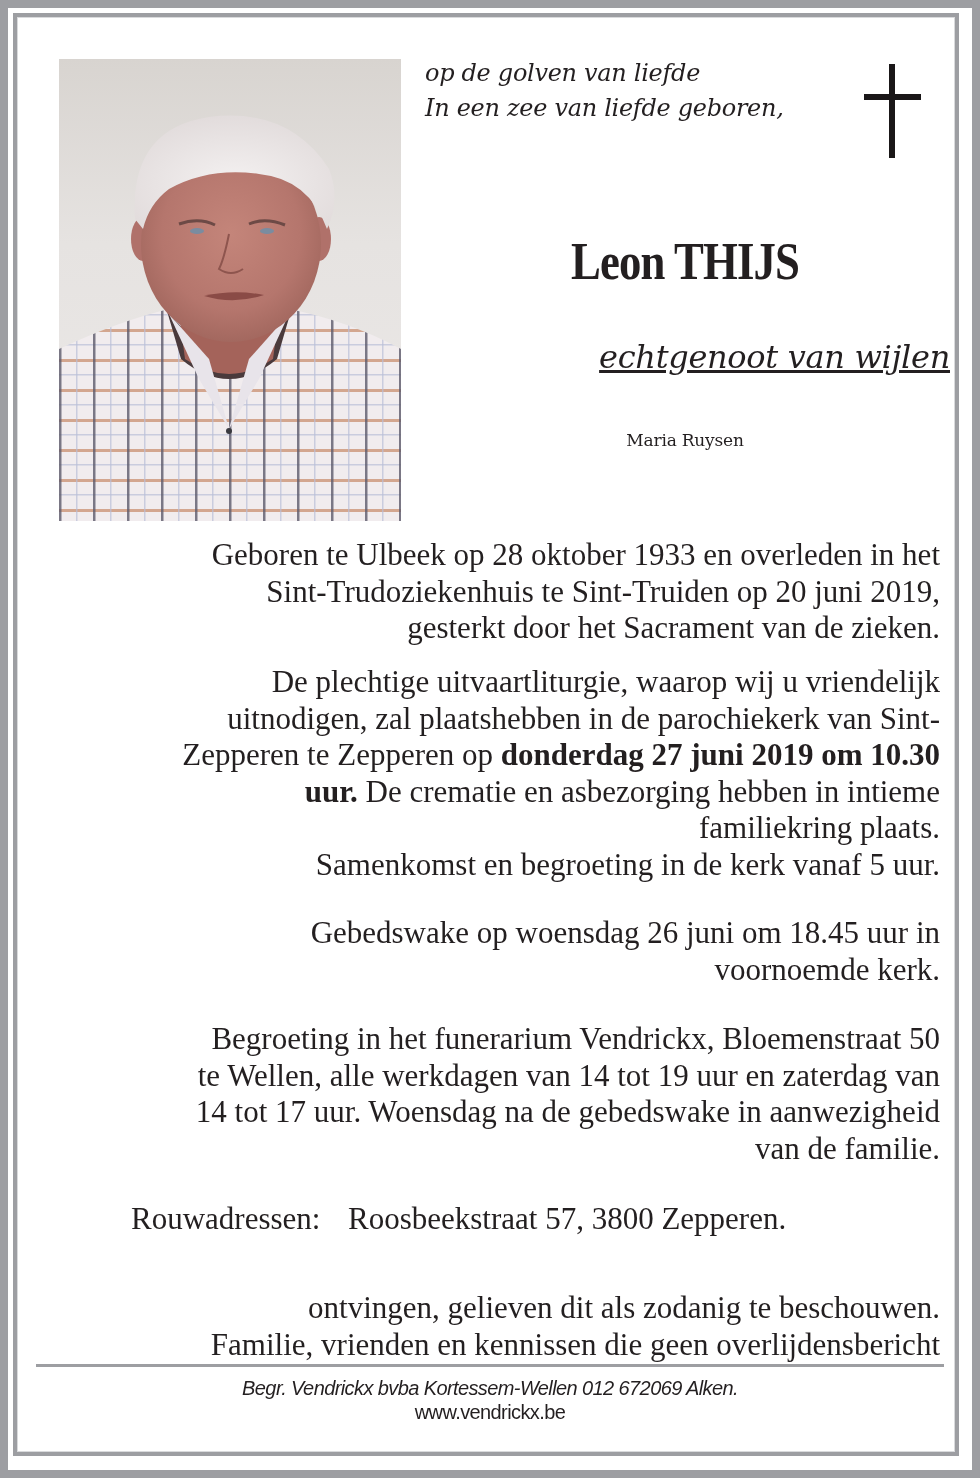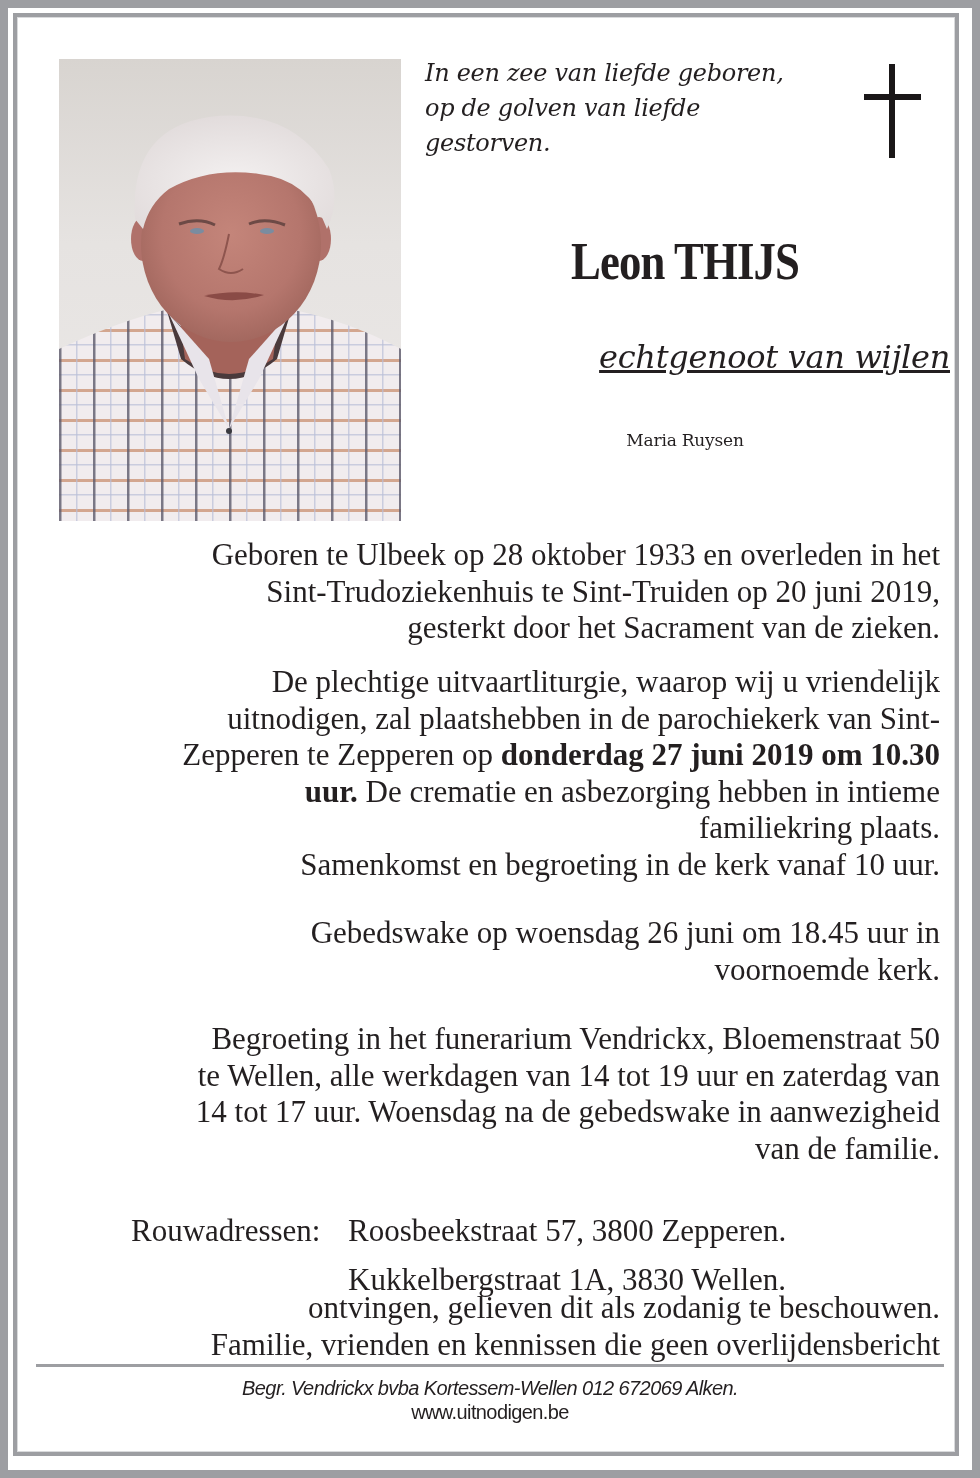--- a/index.html
+++ b/index.html
@@ -239,8 +239,8 @@
 </div>
 
 <div class="poem">
+  <div>op de golven van liefde</div>
   <div>In een zee van liefde geboren,</div>
-  <div>op de golven van liefde</div>
   <div>gestorven.</div>
 </div>
 

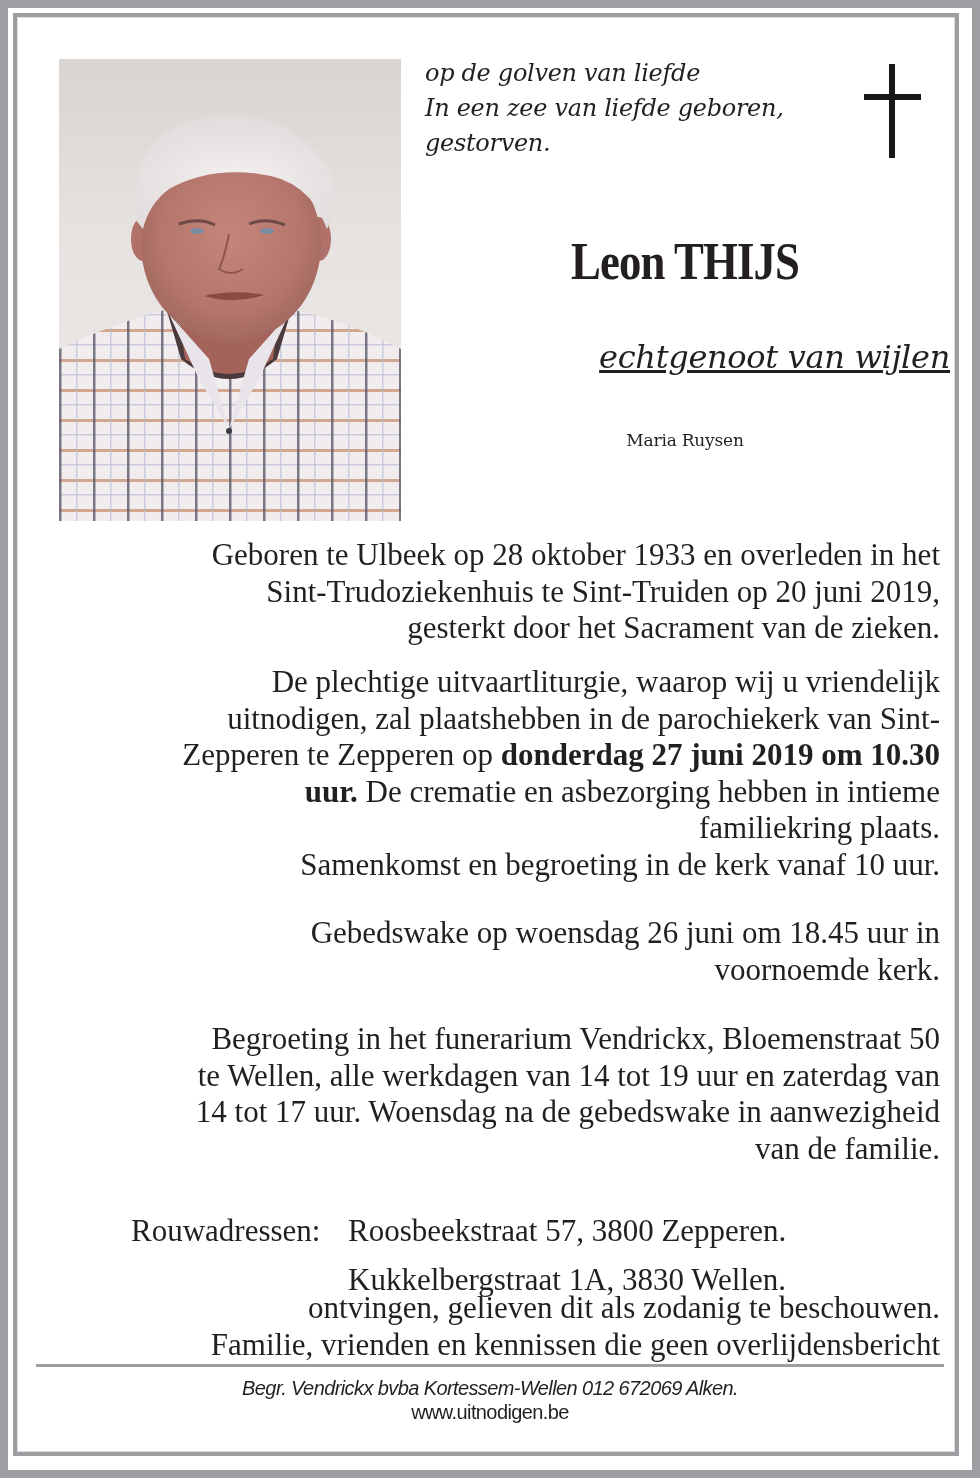--- a/index.html
+++ b/index.html
@@ -241,7 +241,6 @@
 <div class="poem">
   <div>op de golven van liefde</div>
   <div>In een zee van liefde geboren,</div>
-  <div>gestorven.</div>
 </div>
 
 <div class="cross">

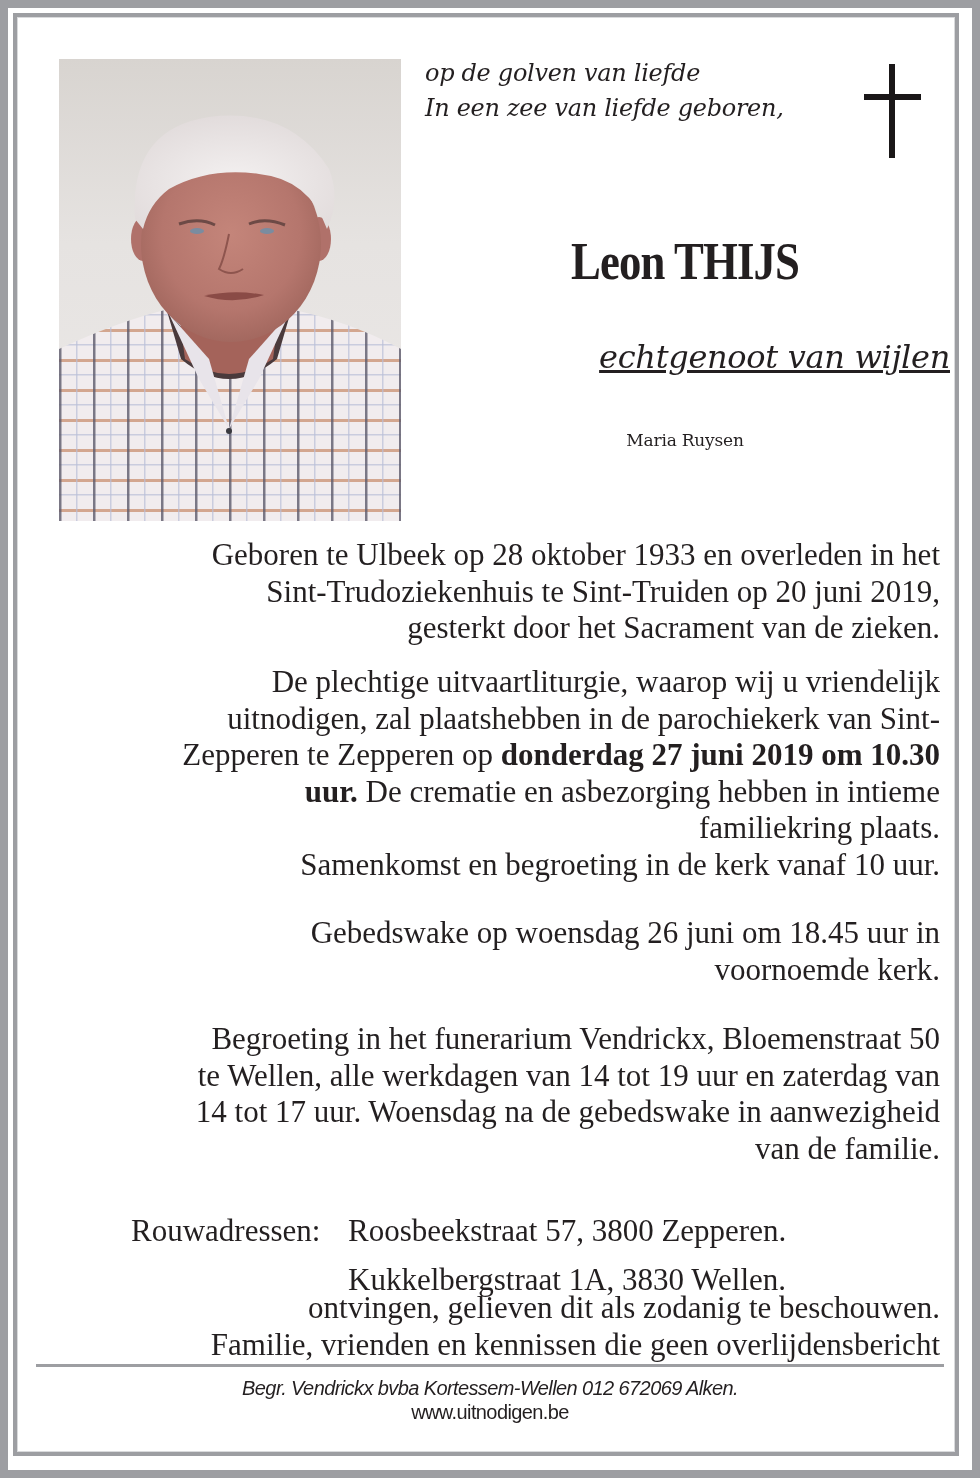--- a/index.html
+++ b/index.html
@@ -264,7 +264,7 @@
   <span class="ln"><span>Zepperen te Zepperen op </span><b>donderdag 27 juni 2019 om 10.30</b></span>
   <span class="ln"><b>uur.</b><span> De crematie en asbezorging hebben in intieme</span></span>
   <span class="ln">familiekring plaats.</span>
-  <span class="ln">Samenkomst en begroeting in de kerk vanaf 10 uur.</span>
+  <span class="ln">Samenkomst en begroeting in de kerk vanaf 5 uur.</span>
 </div>
 
 <div class="body-text p3">

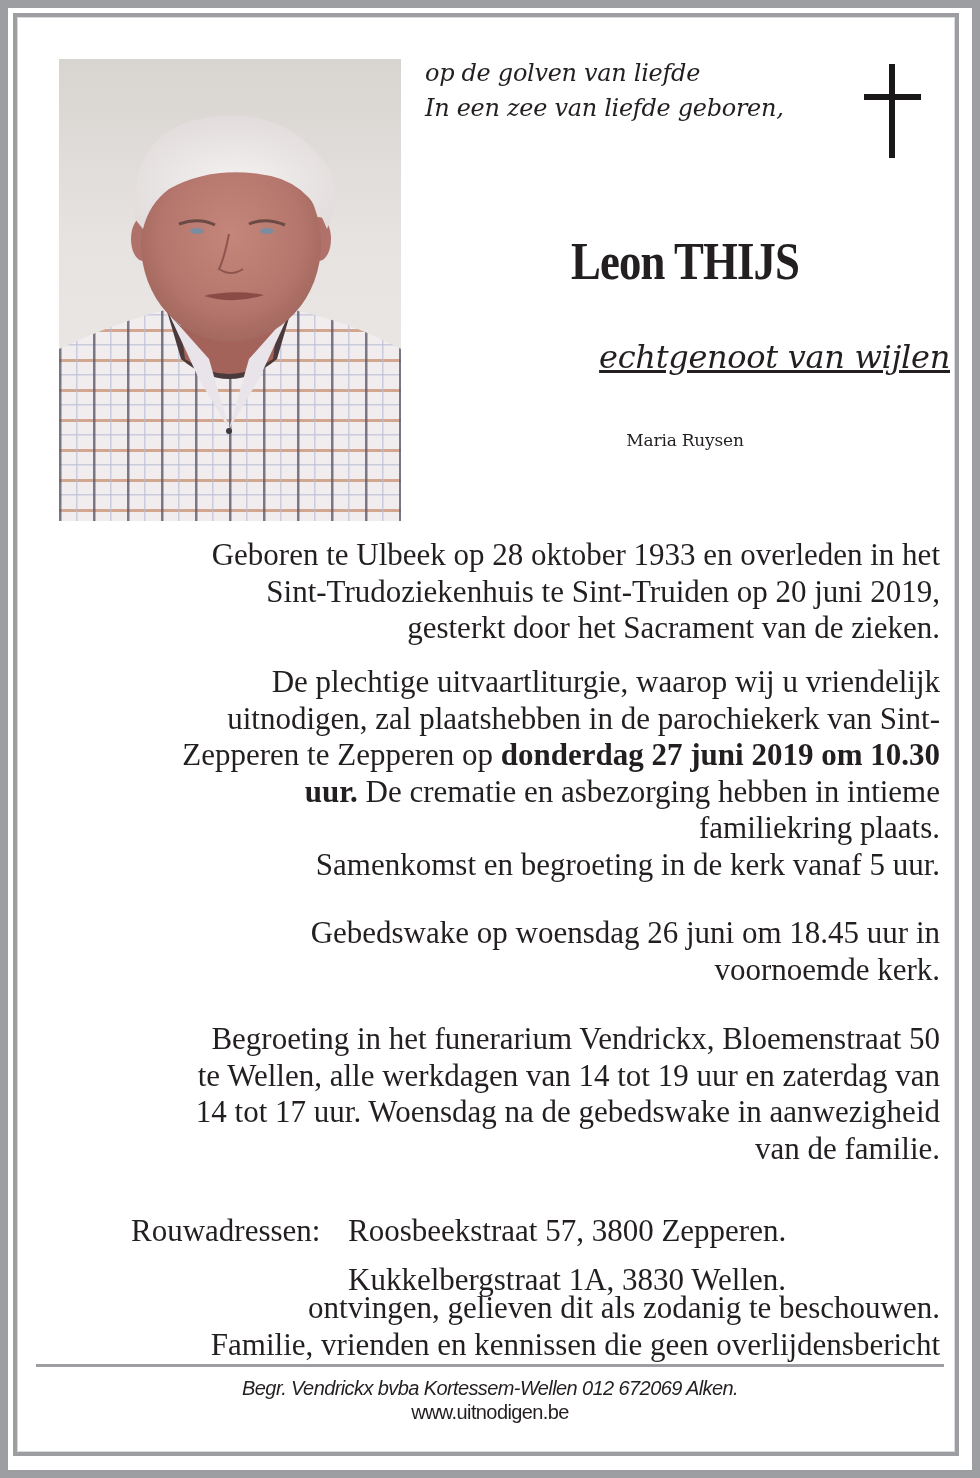--- a/index.html
+++ b/index.html
@@ -149,7 +149,6 @@
       white-space: nowrap;
       position: relative;
       height: 36.5px;
-      margin-top: 12px;
     }
     .addr-label {
       position: absolute;

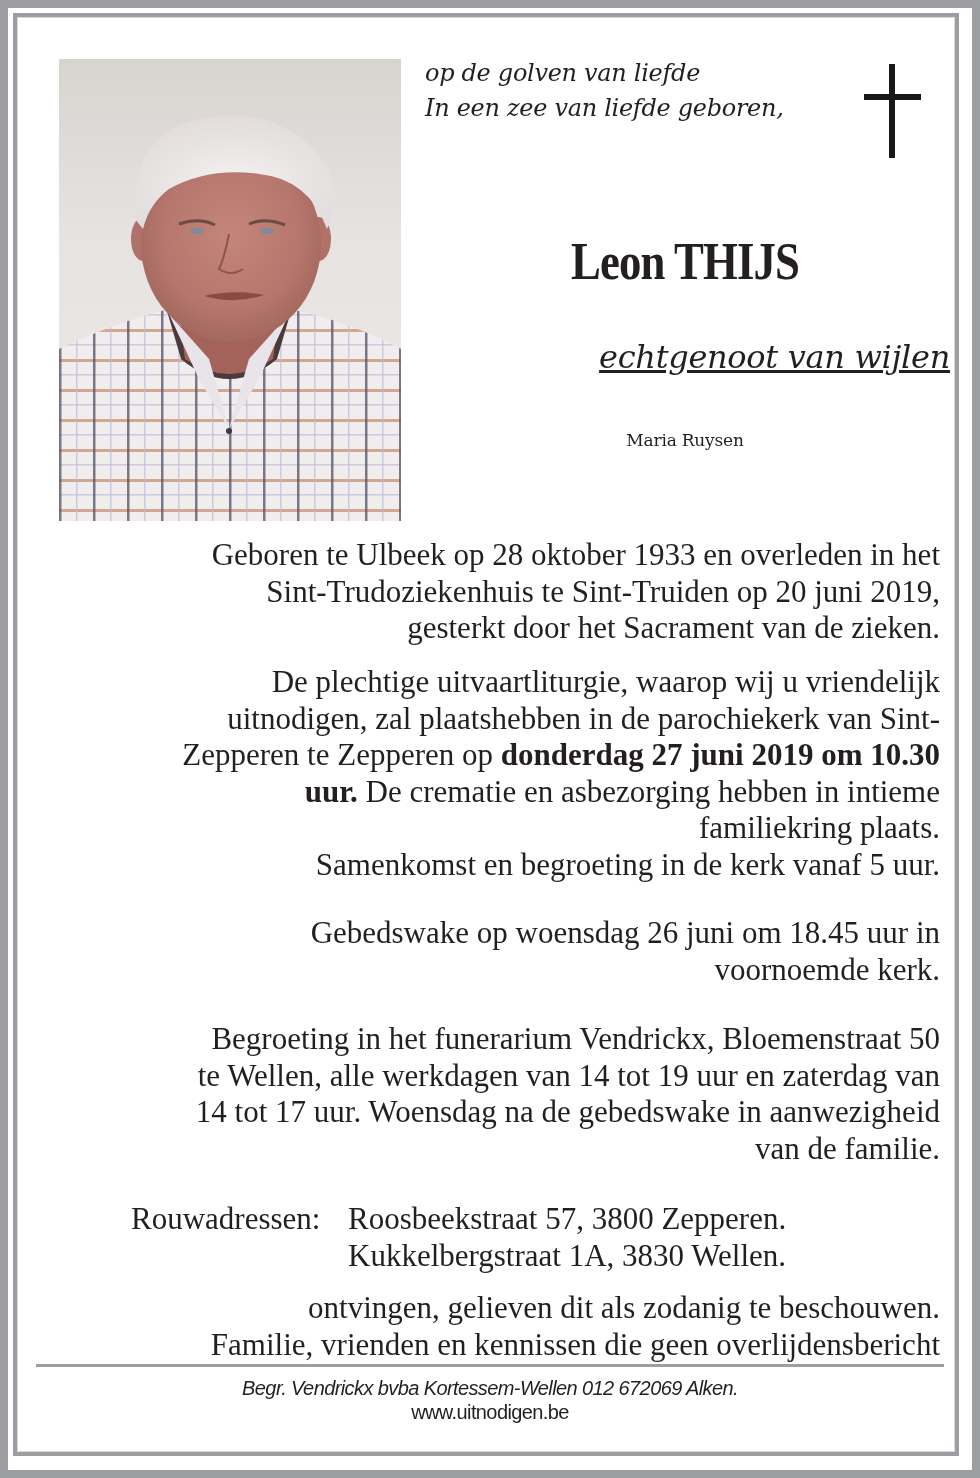--- a/index.html
+++ b/index.html
@@ -283,9 +283,6 @@
     <span class="addr-label">Rouwadressen:</span>
     <span class="addr-value">Roosbeekstraat 57, 3800 Zepperen.</span>
   </span>
-  <span class="addr-row">
-    <span class="addr-value">Kukkelbergstraat 1A, 3830 Wellen.</span>
-  </span>
 </div>
 
 <div class="body-text p6">

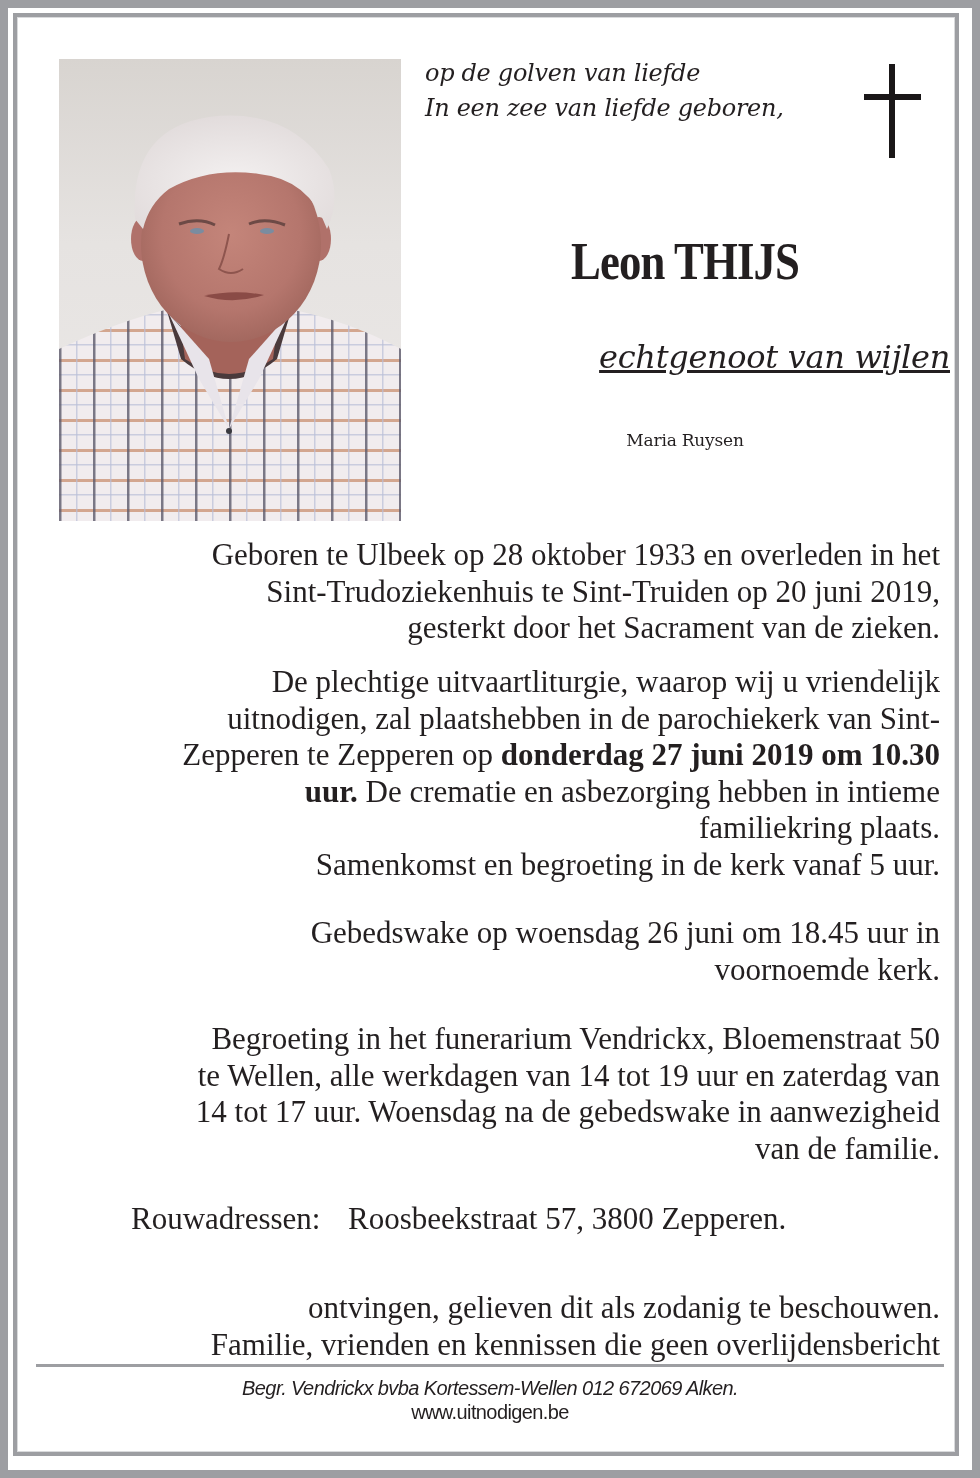--- a/index.html
+++ b/index.html
@@ -293,6 +293,6 @@
 <div class="rule"></div>
 
 <div class="footer footer-1">Begr. Vendrickx bvba Kortessem-Wellen 012 672069 Alken.</div>
-<div class="footer footer-2">www.uitnodigen.be</div>
+<div class="footer footer-2">www.vendrickx.be</div>
 
 </body></html>

